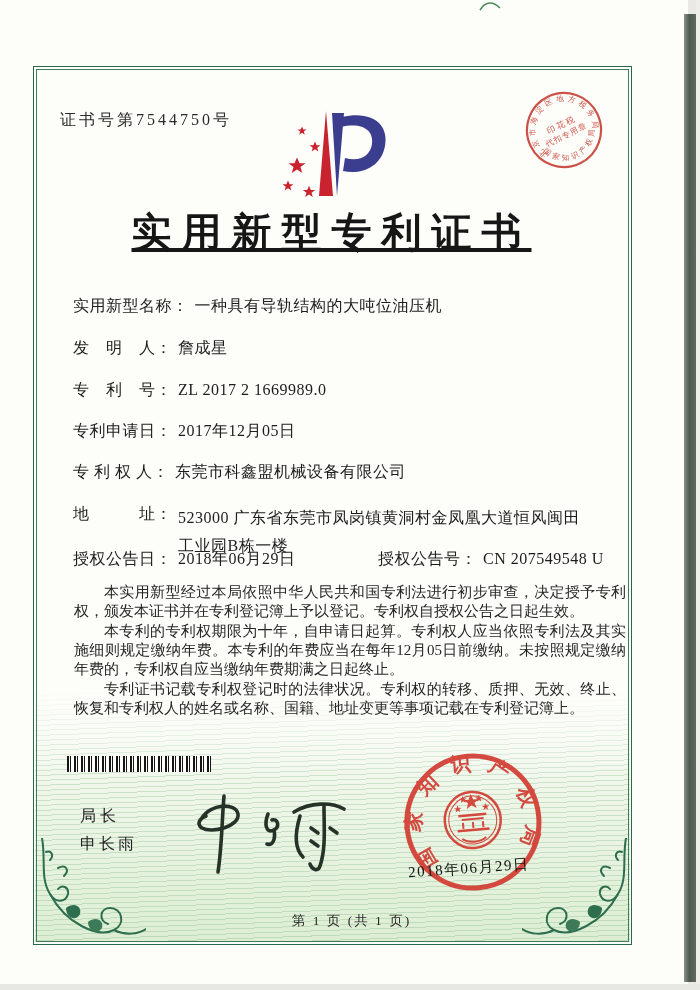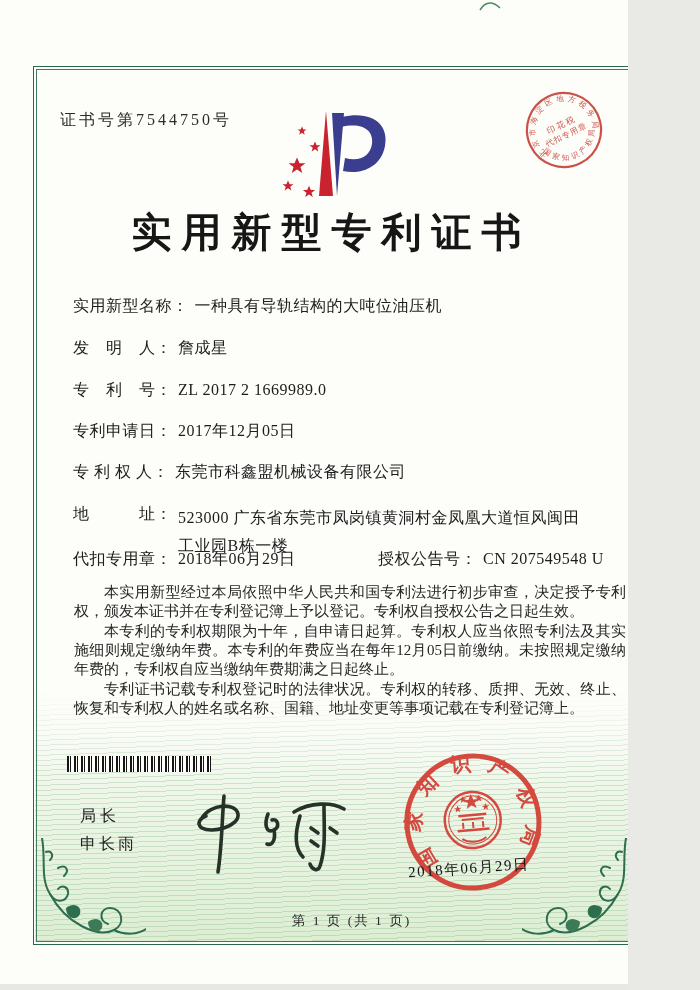--- a/index.html
+++ b/index.html
@@ -3,7 +3,7 @@
 <meta charset="utf-8">
 <style>
   html,body{margin:0;padding:0;background:#e9e9e5;}
-  .stage{position:relative;width:628px;height:990px;overflow:hidden;
+  .stage{position:relative;width:700px;height:990px;overflow:hidden;
          font-family:"Liberation Serif","DejaVu Serif",serif;}
   .paper{position:absolute;left:0;top:0;width:688px;height:984px;background:#fdfdfa;}
   .page-edge{position:absolute;left:684px;top:14px;width:12px;height:968px;

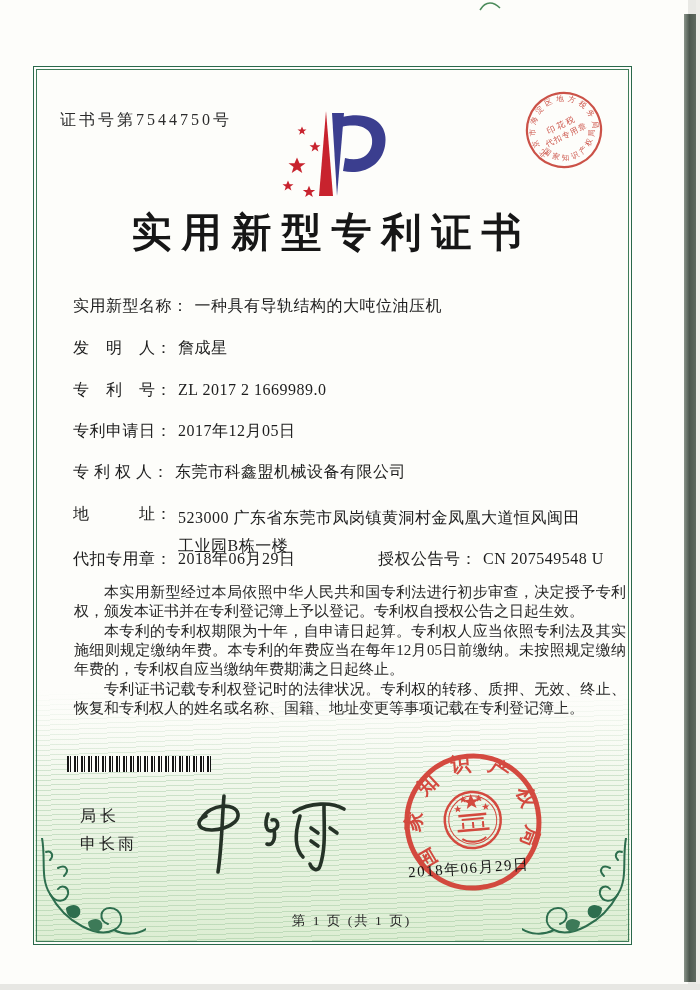--- a/index.html
+++ b/index.html
@@ -26,7 +26,7 @@
   .cert-no{position:absolute;left:60px;top:110px;font-size:16px;letter-spacing:3px;color:#2b2b2b;}
   .logo{position:absolute;left:282px;top:108px;}
   .title{position:absolute;left:33px;top:205px;width:597px;text-align:center;
-         font-size:40px;font-weight:700;letter-spacing:10px;color:#161616;white-space:nowrap;}
+         font-size:40px;font-weight:700;letter-spacing:10px;color:#161616;white-space:nowrap;text-decoration:underline;}
 
   .row{position:absolute;left:73px;font-size:16px;color:#1d1d1d;white-space:nowrap;letter-spacing:0.5px;}
   .row .lab{display:inline-block;}

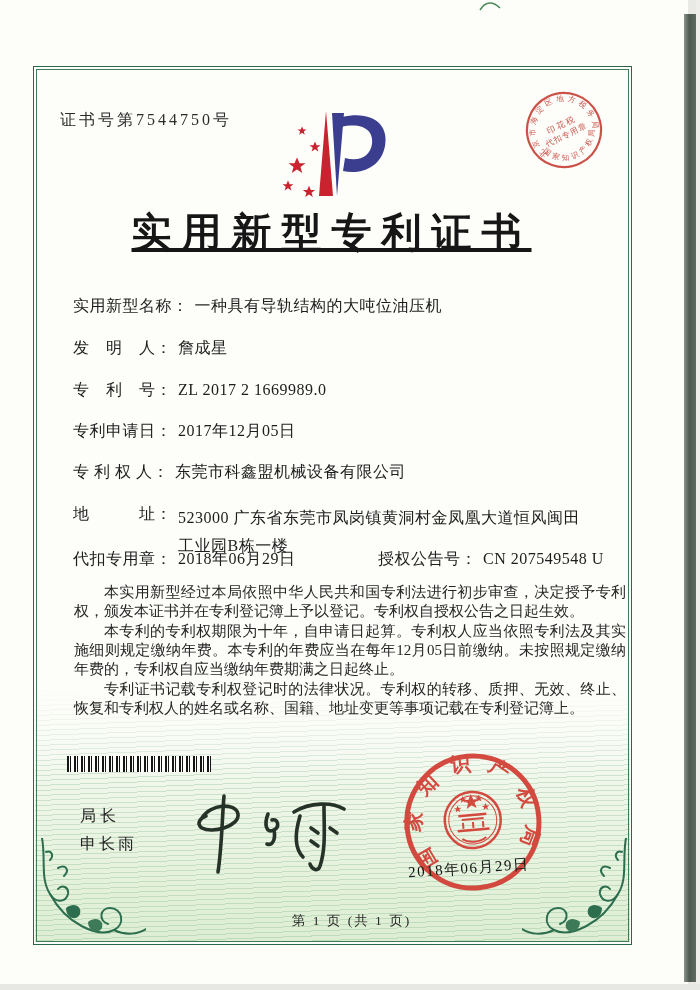--- a/index.html
+++ b/index.html
@@ -157,7 +157,7 @@
     <span class="lab">地　　　址：</span><span class="val addr-val">523000 广东省东莞市凤岗镇黄洞村金凤凰大道恒风闽田工业园B栋一楼</span>
   </div>
   <div class="row" style="top:549px;width:557px">
-    <span class="lab">代扣专用章：</span><span class="val">2018年06月29日</span>
+    <span class="lab">授权公告日：</span><span class="val">2018年06月29日</span>
     <span class="grant-right">
       <span class="lab">授权公告号：</span><span class="val">CN 207549548 U</span>
     </span>

